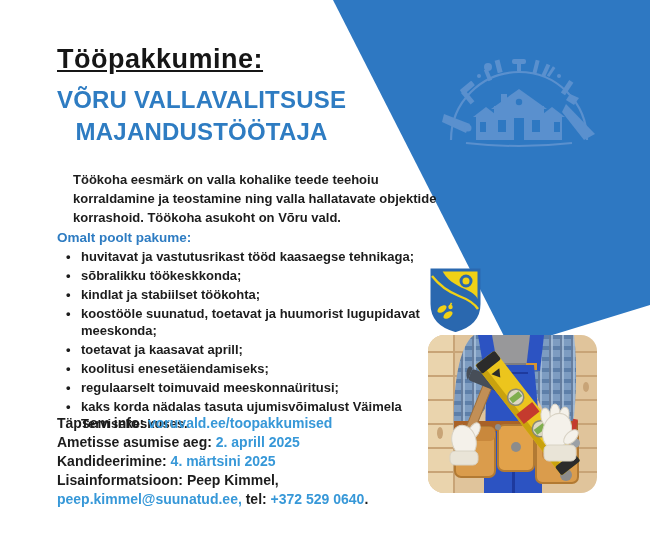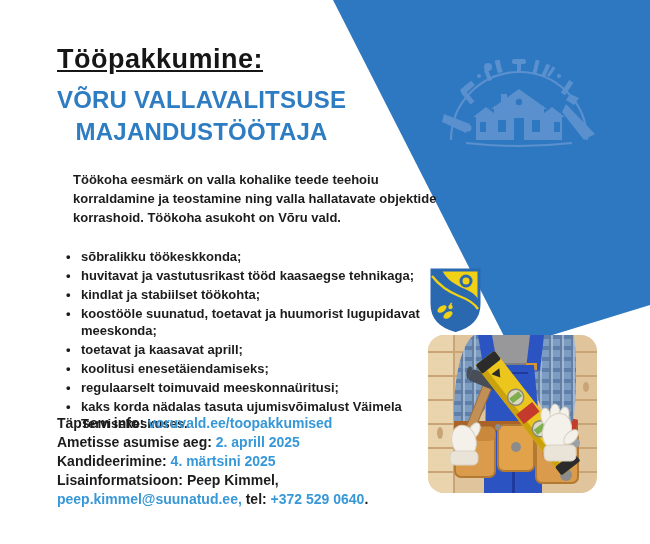--- a/index.html
+++ b/index.html
@@ -197,6 +197,7 @@
 
     <p class="intro">Töökoha eesmärk on valla kohalike teede teehoiu korraldamine ja teostamine ning valla hallatavate objektide korrashoid. Töökoha asukoht on Võru vald.</p>
 
+    <h3 class="offer-heading">Omalt poolt pakume:</h3>
 
     <ul class="offer-list">
       <li>sõbralikku töökeskkonda;</li>

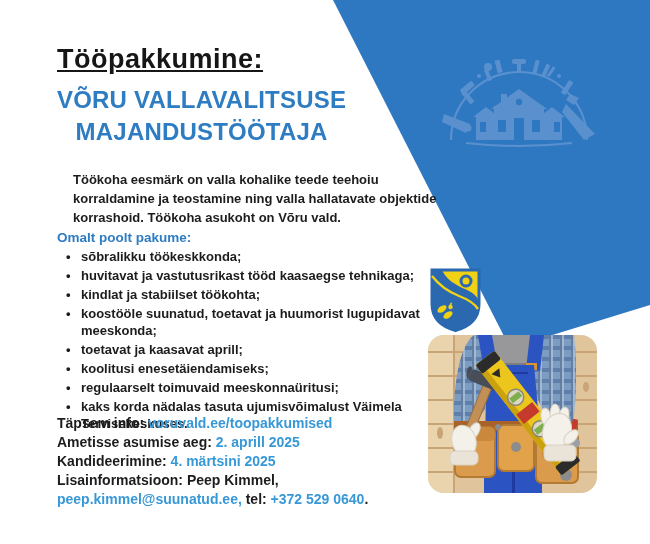--- a/index.html
+++ b/index.html
@@ -200,8 +200,8 @@
     <h3 class="offer-heading">Omalt poolt pakume:</h3>
 
     <ul class="offer-list">
+      <li>huvitavat ja vastutusrikast tööd kaasaegse tehnikaga;</li>
       <li>sõbralikku töökeskkonda;</li>
-      <li>huvitavat ja vastutusrikast tööd kaasaegse tehnikaga;</li>
       <li>kindlat ja stabiilset töökohta;</li>
       <li>koostööle suunatud, toetavat ja huumorist lugupidavat meeskonda;</li>
       <li>toetavat ja kaasavat aprill;</li>

